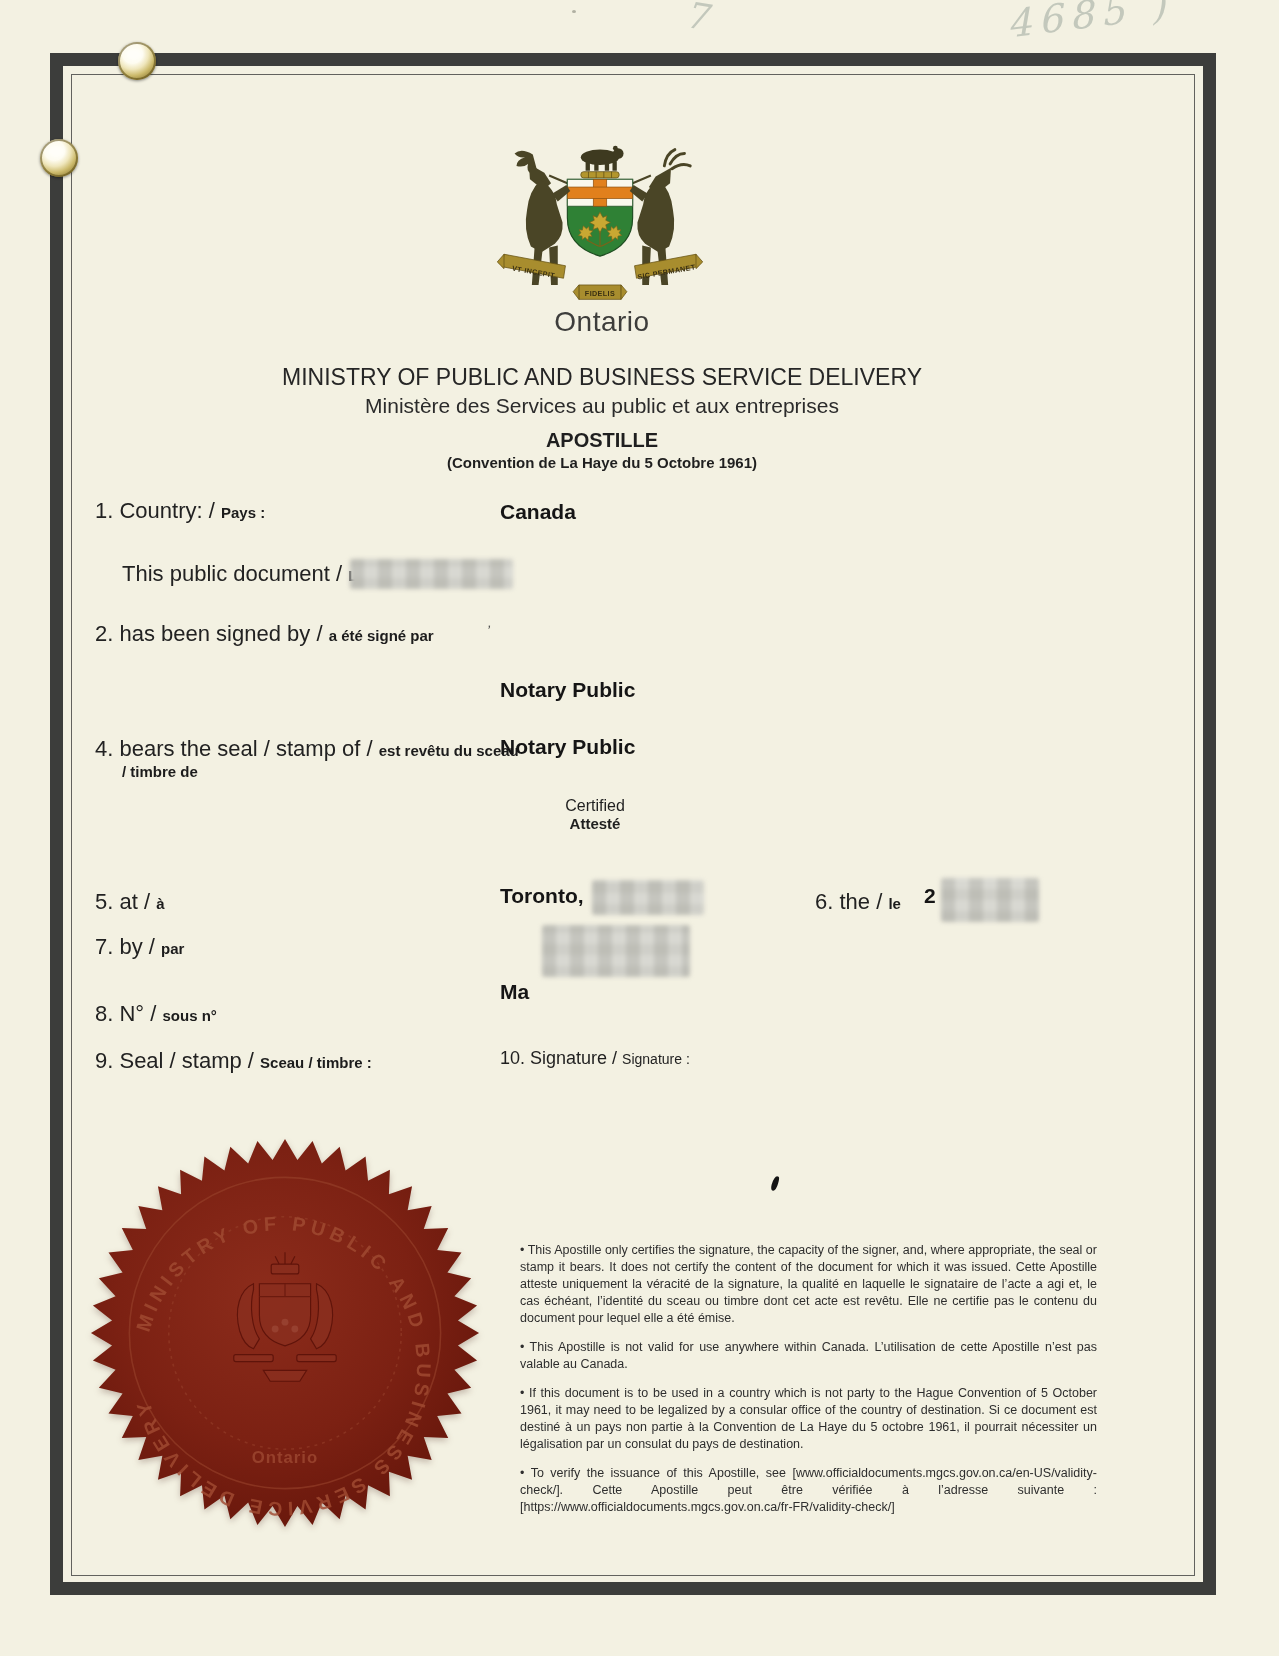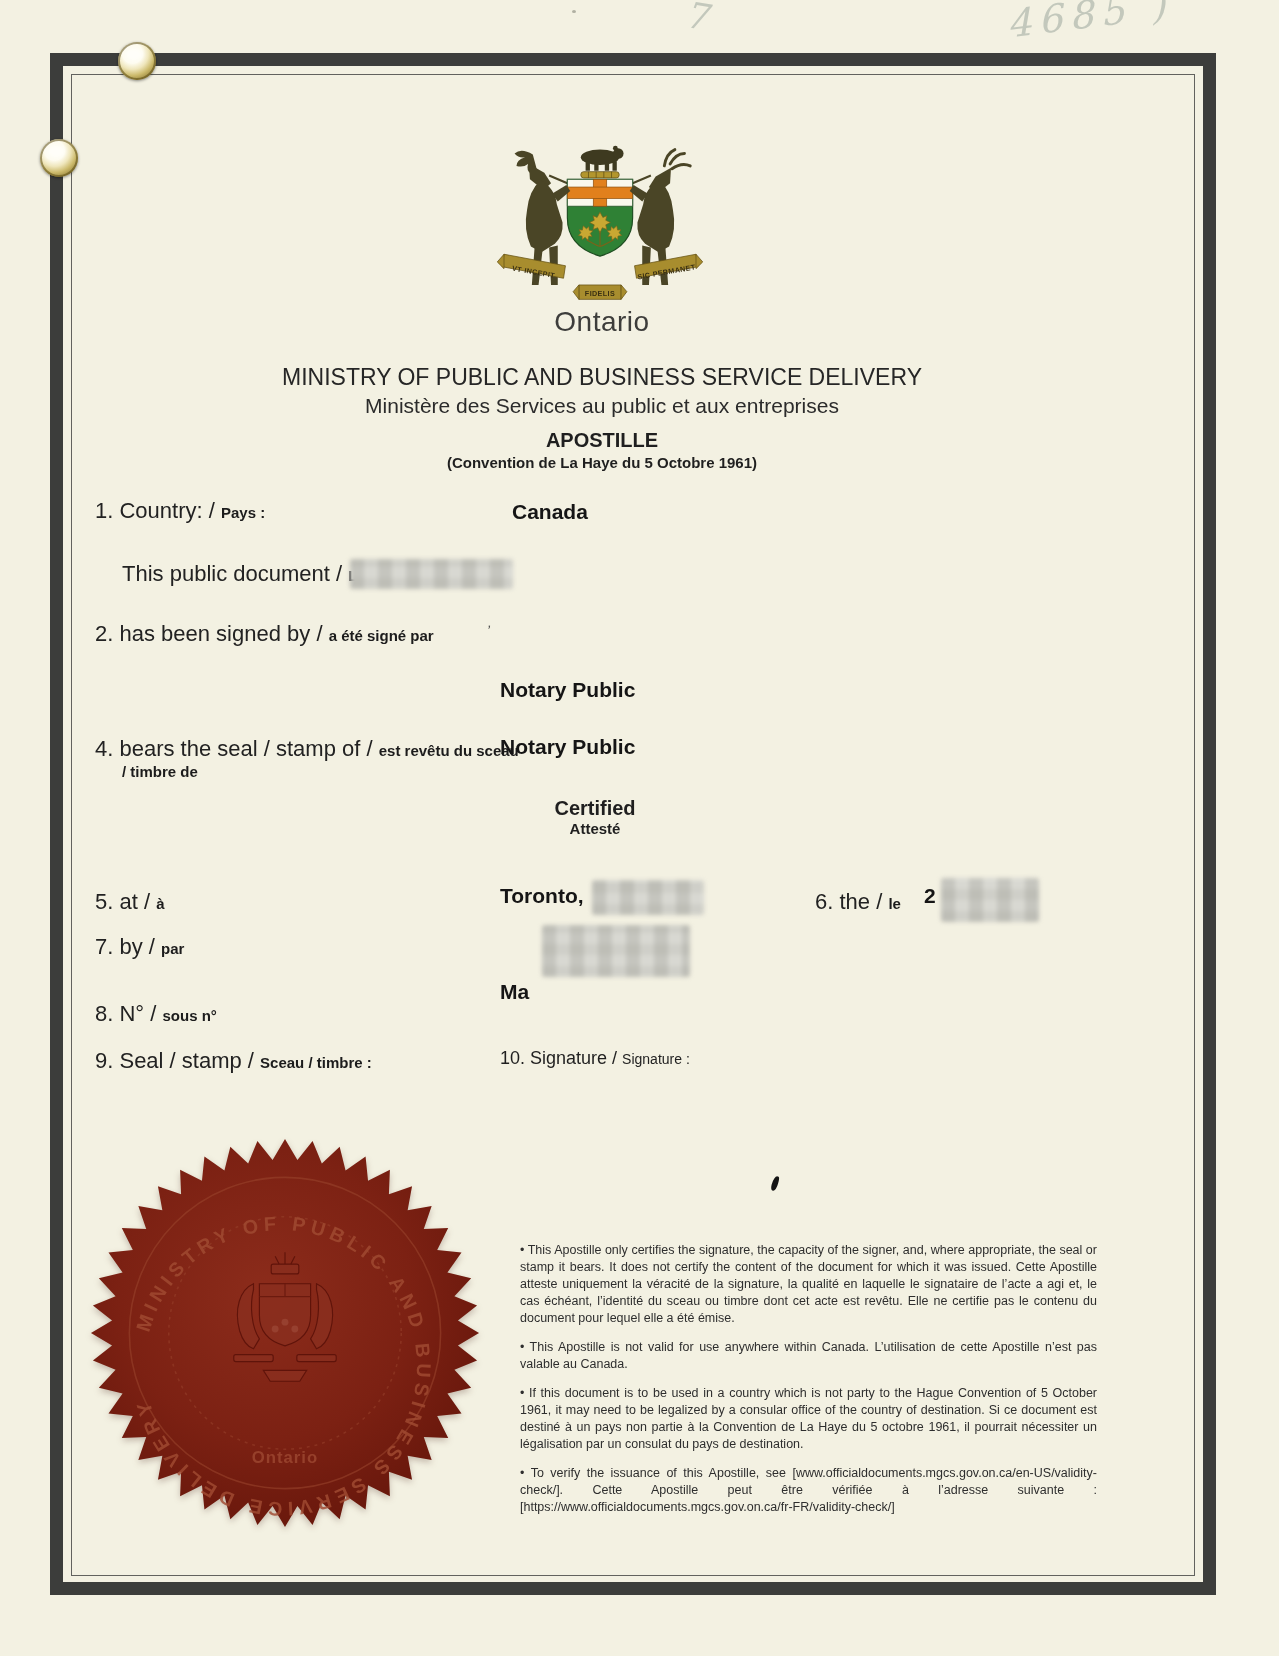--- a/index.html
+++ b/index.html
@@ -153,7 +153,7 @@
   <div class="row" style="top:498px;white-space:nowrap;">
     <span class="en">1. Country: / </span><span class="fr">Pays :</span>
   </div>
-  <span class="value" style="left:500px;top:500px;margin-left:12px;">Canada</span>
+  <span class="value" style="left:500px;top:500px;">Canada</span>
 
   <div class="row" style="left:122px;top:561px;white-space:nowrap;">
     <span class="en">This public document / </span><span class="fr">Le p</span>

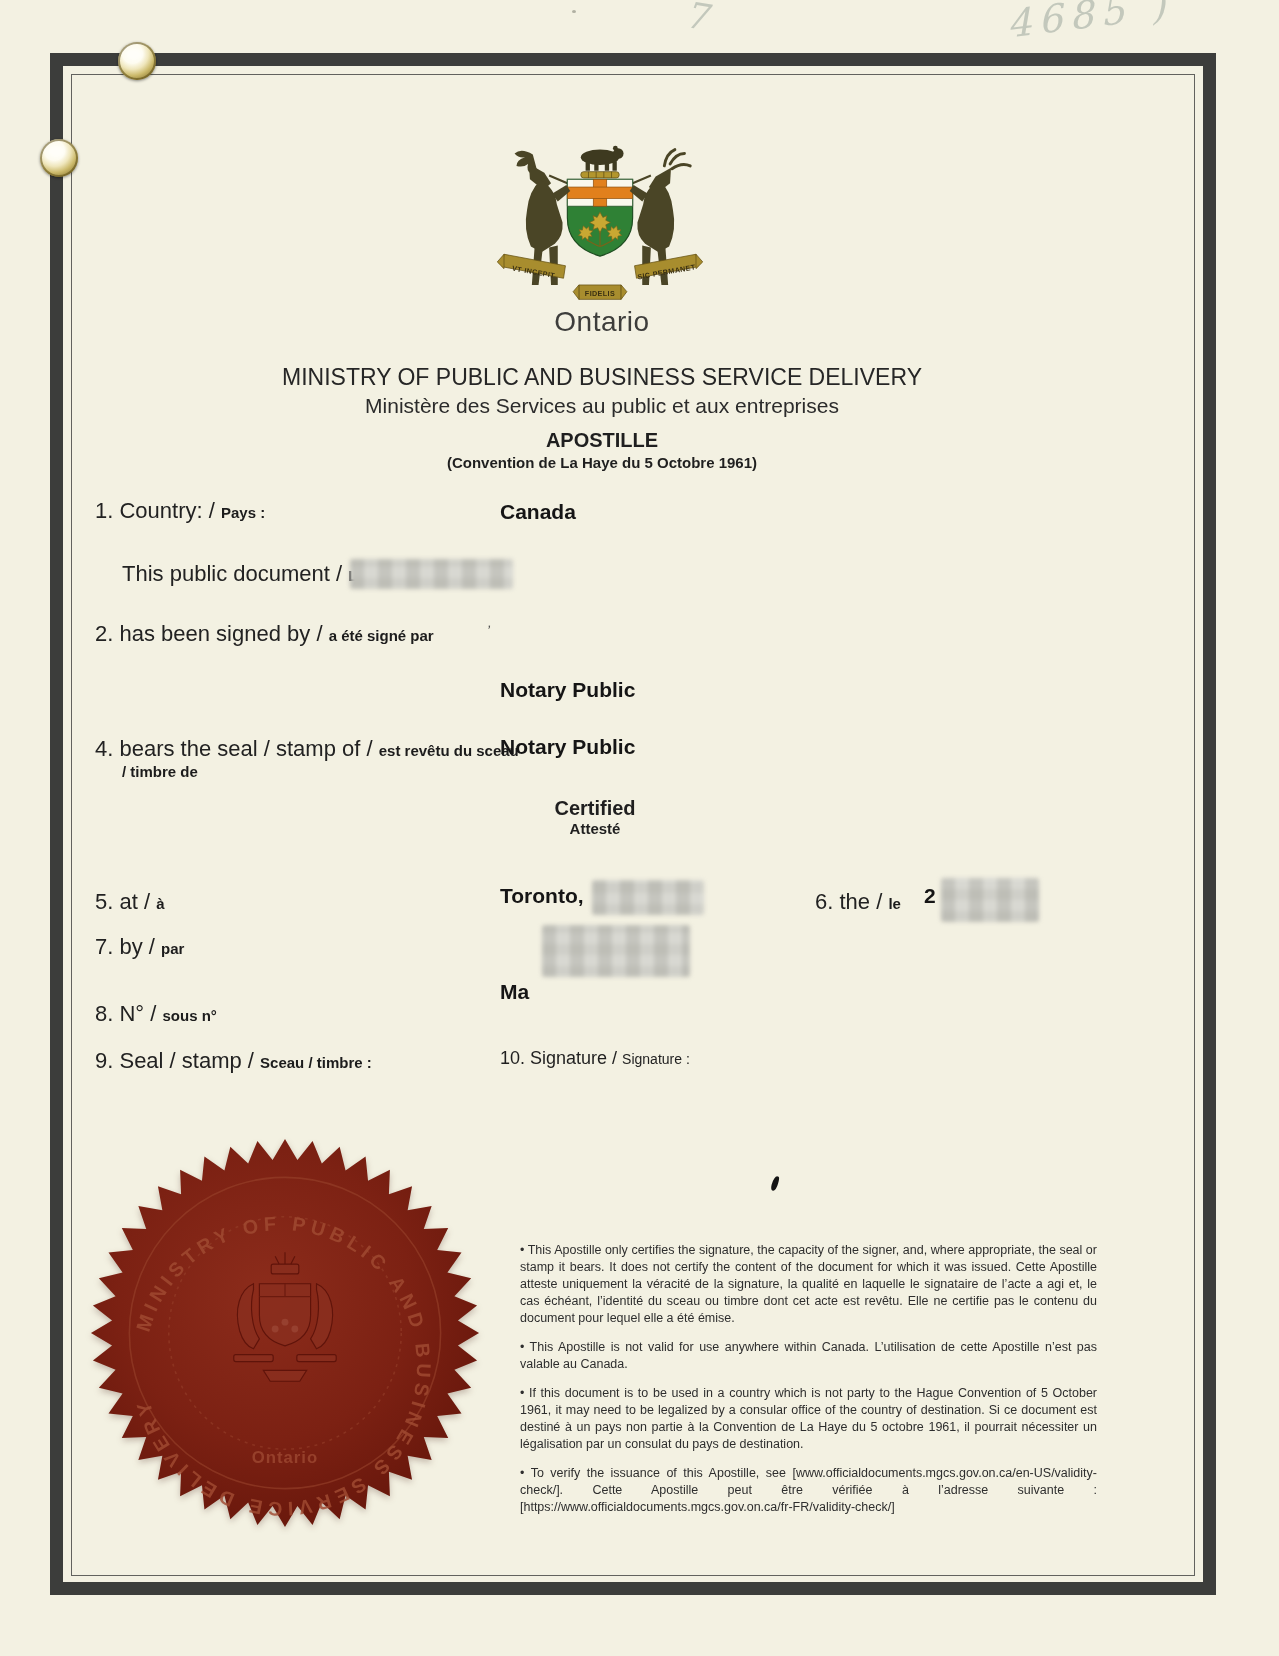--- a/index.html
+++ b/index.html
@@ -40,7 +40,7 @@
   .value{position:absolute;font-size:21px;font-weight:bold;color:#151515;white-space:nowrap;}
   .hang{padding-left:27px;text-indent:-27px;line-height:1.2;}
   .certified-block{position:absolute;left:500px;top:797px;width:190px;text-align:center;}
-  .certified-en{font-size:20px;font-weight:bold;}
+  .certified-en{font-size:16px;font-weight:normal;}
   .certified-fr{font-size:15px;font-weight:bold;}
   .sig-en{font-size:18px;font-weight:normal;}
   .sig-fr{font-size:14px;color:#222;}

